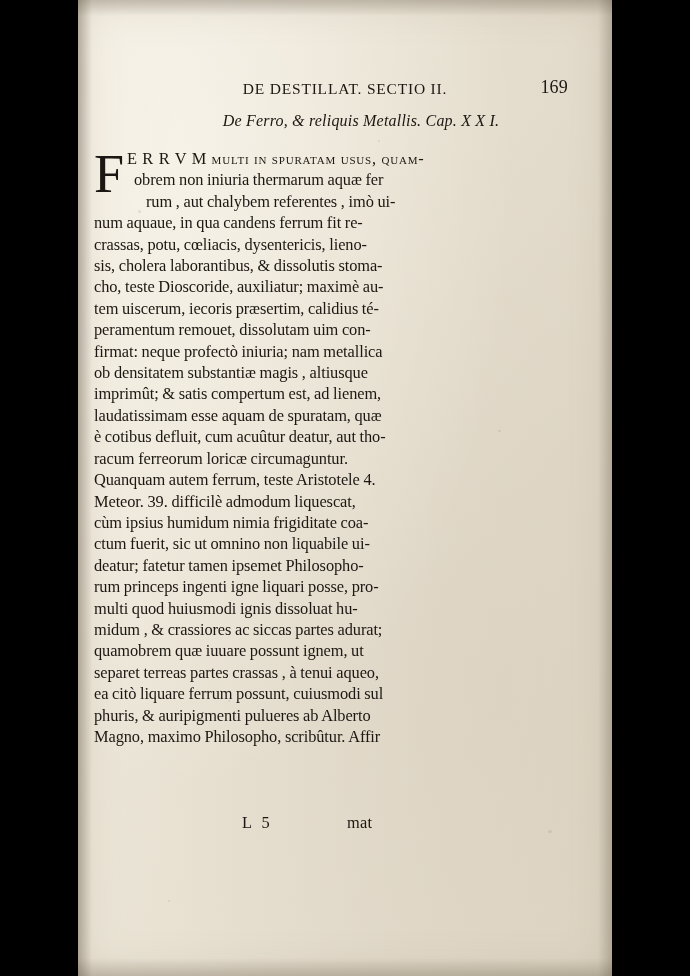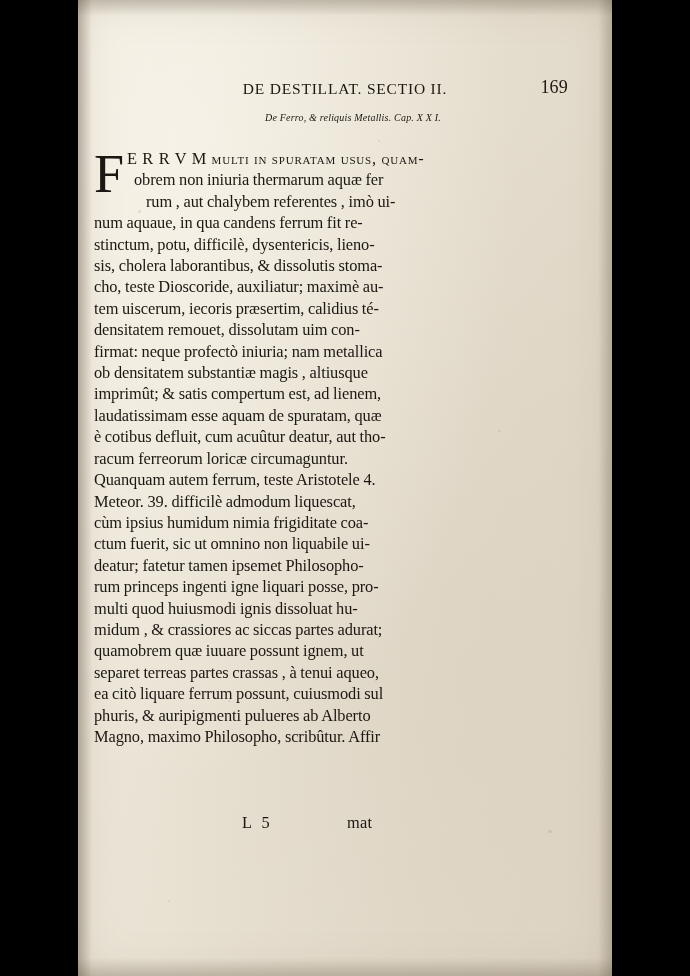--- a/index.html
+++ b/index.html
@@ -65,12 +65,12 @@
   }
   .chapter-line {
     position: absolute;
-    left: 8px;
+    left: 16px;
     top: 88px;
     width: 534px;
     text-align: center;
     font-style: italic;
-    font-size: 10px;
+    font-size: 16px;
     letter-spacing: 0.2px;
   }
   .body {

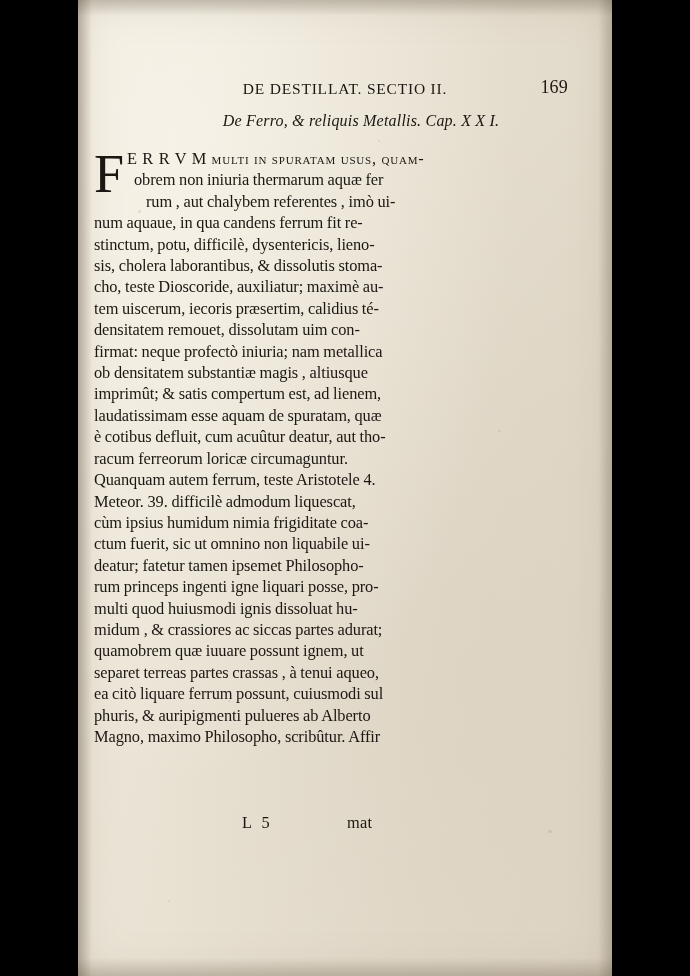--- a/index.html
+++ b/index.html
@@ -160,7 +160,7 @@
       <span class="line indent1">obrem non iniuria thermarum aquæ fer</span>
       <span class="line indent2">rum , aut chalybem referentes , imò ui-</span>
       <span class="line">num aquaue, in qua candens ferrum fit re-</span>
-      <span class="line">stinctum, potu, difficilè, dysentericis, lieno-</span>
+      <span class="line">crassas, potu, cœliacis, dysentericis, lieno-</span>
       <span class="line">sis, cholera laborantibus, &amp; dissolutis stoma-</span>
       <span class="line">cho, teste Dioscoride, auxiliatur; maximè au-</span>
       <span class="line">tem uiscerum, iecoris præsertim, calidius té-</span>

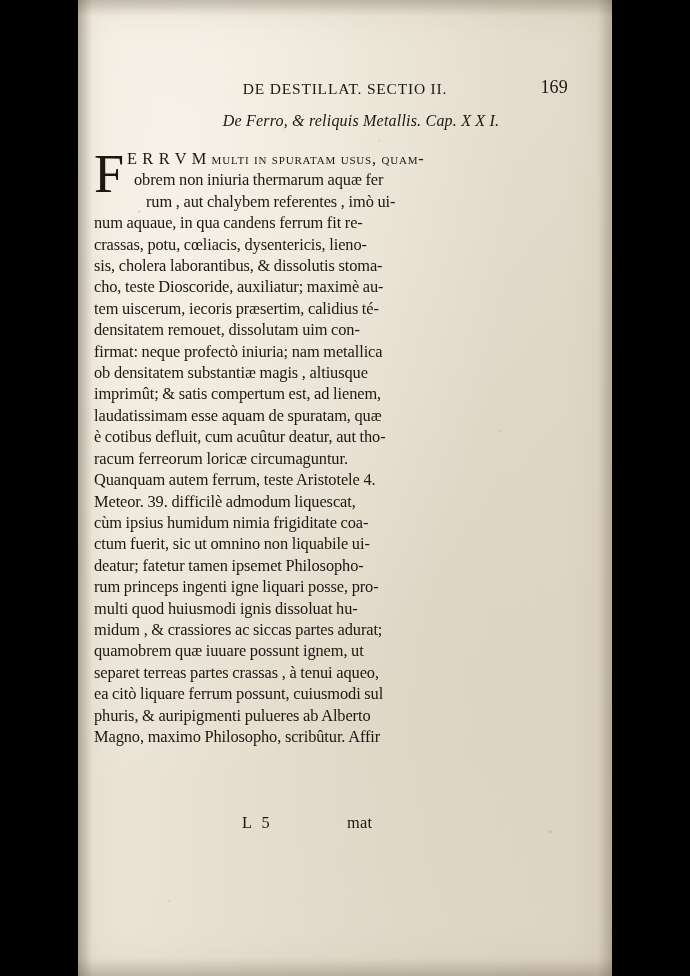--- a/index.html
+++ b/index.html
@@ -164,7 +164,7 @@
       <span class="line">sis, cholera laborantibus, &amp; dissolutis stoma-</span>
       <span class="line">cho, teste Dioscoride, auxiliatur; maximè au-</span>
       <span class="line">tem uiscerum, iecoris præsertim, calidius té-</span>
-      <span class="line">densitatem remouet, dissolutam uim con-</span>
+      <span class="line">peramentum remouet, dissolutam uim con-</span>
       <span class="line">firmat: neque profectò iniuria; nam metallica</span>
       <span class="line">ob densitatem substantiæ magis , altiusque</span>
       <span class="line">imprimût; &amp; satis compertum est, ad lienem,</span>

